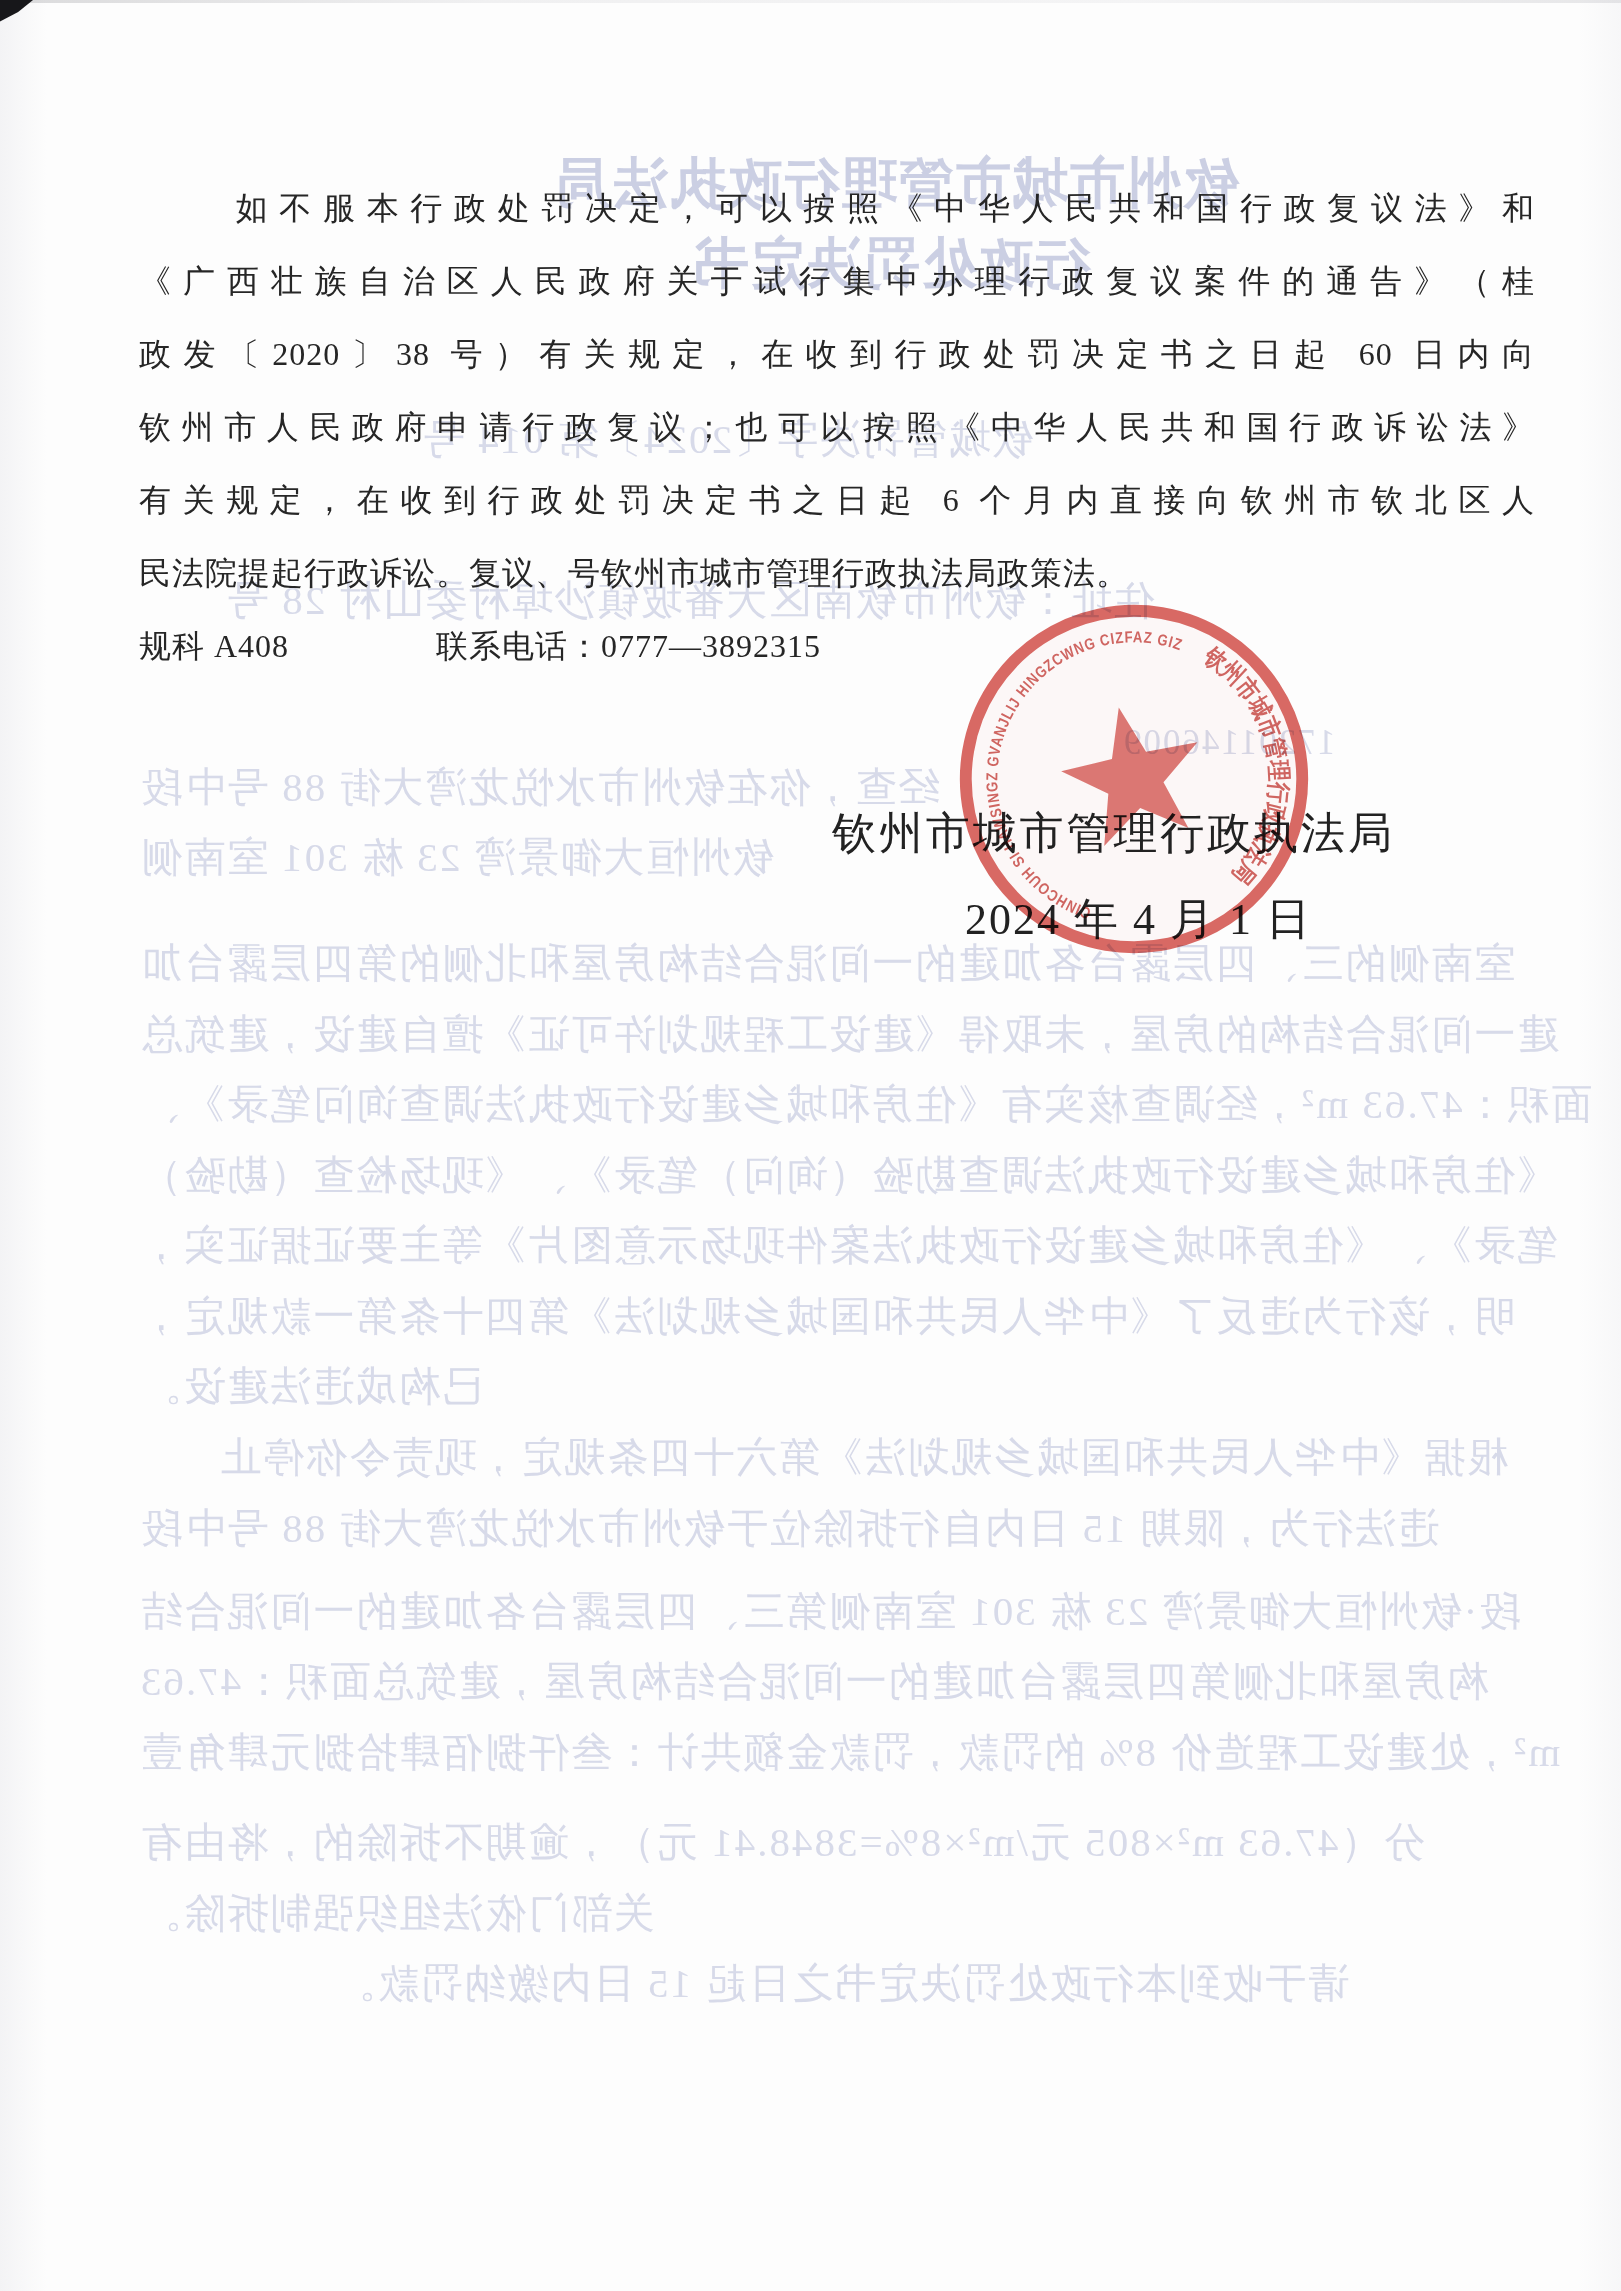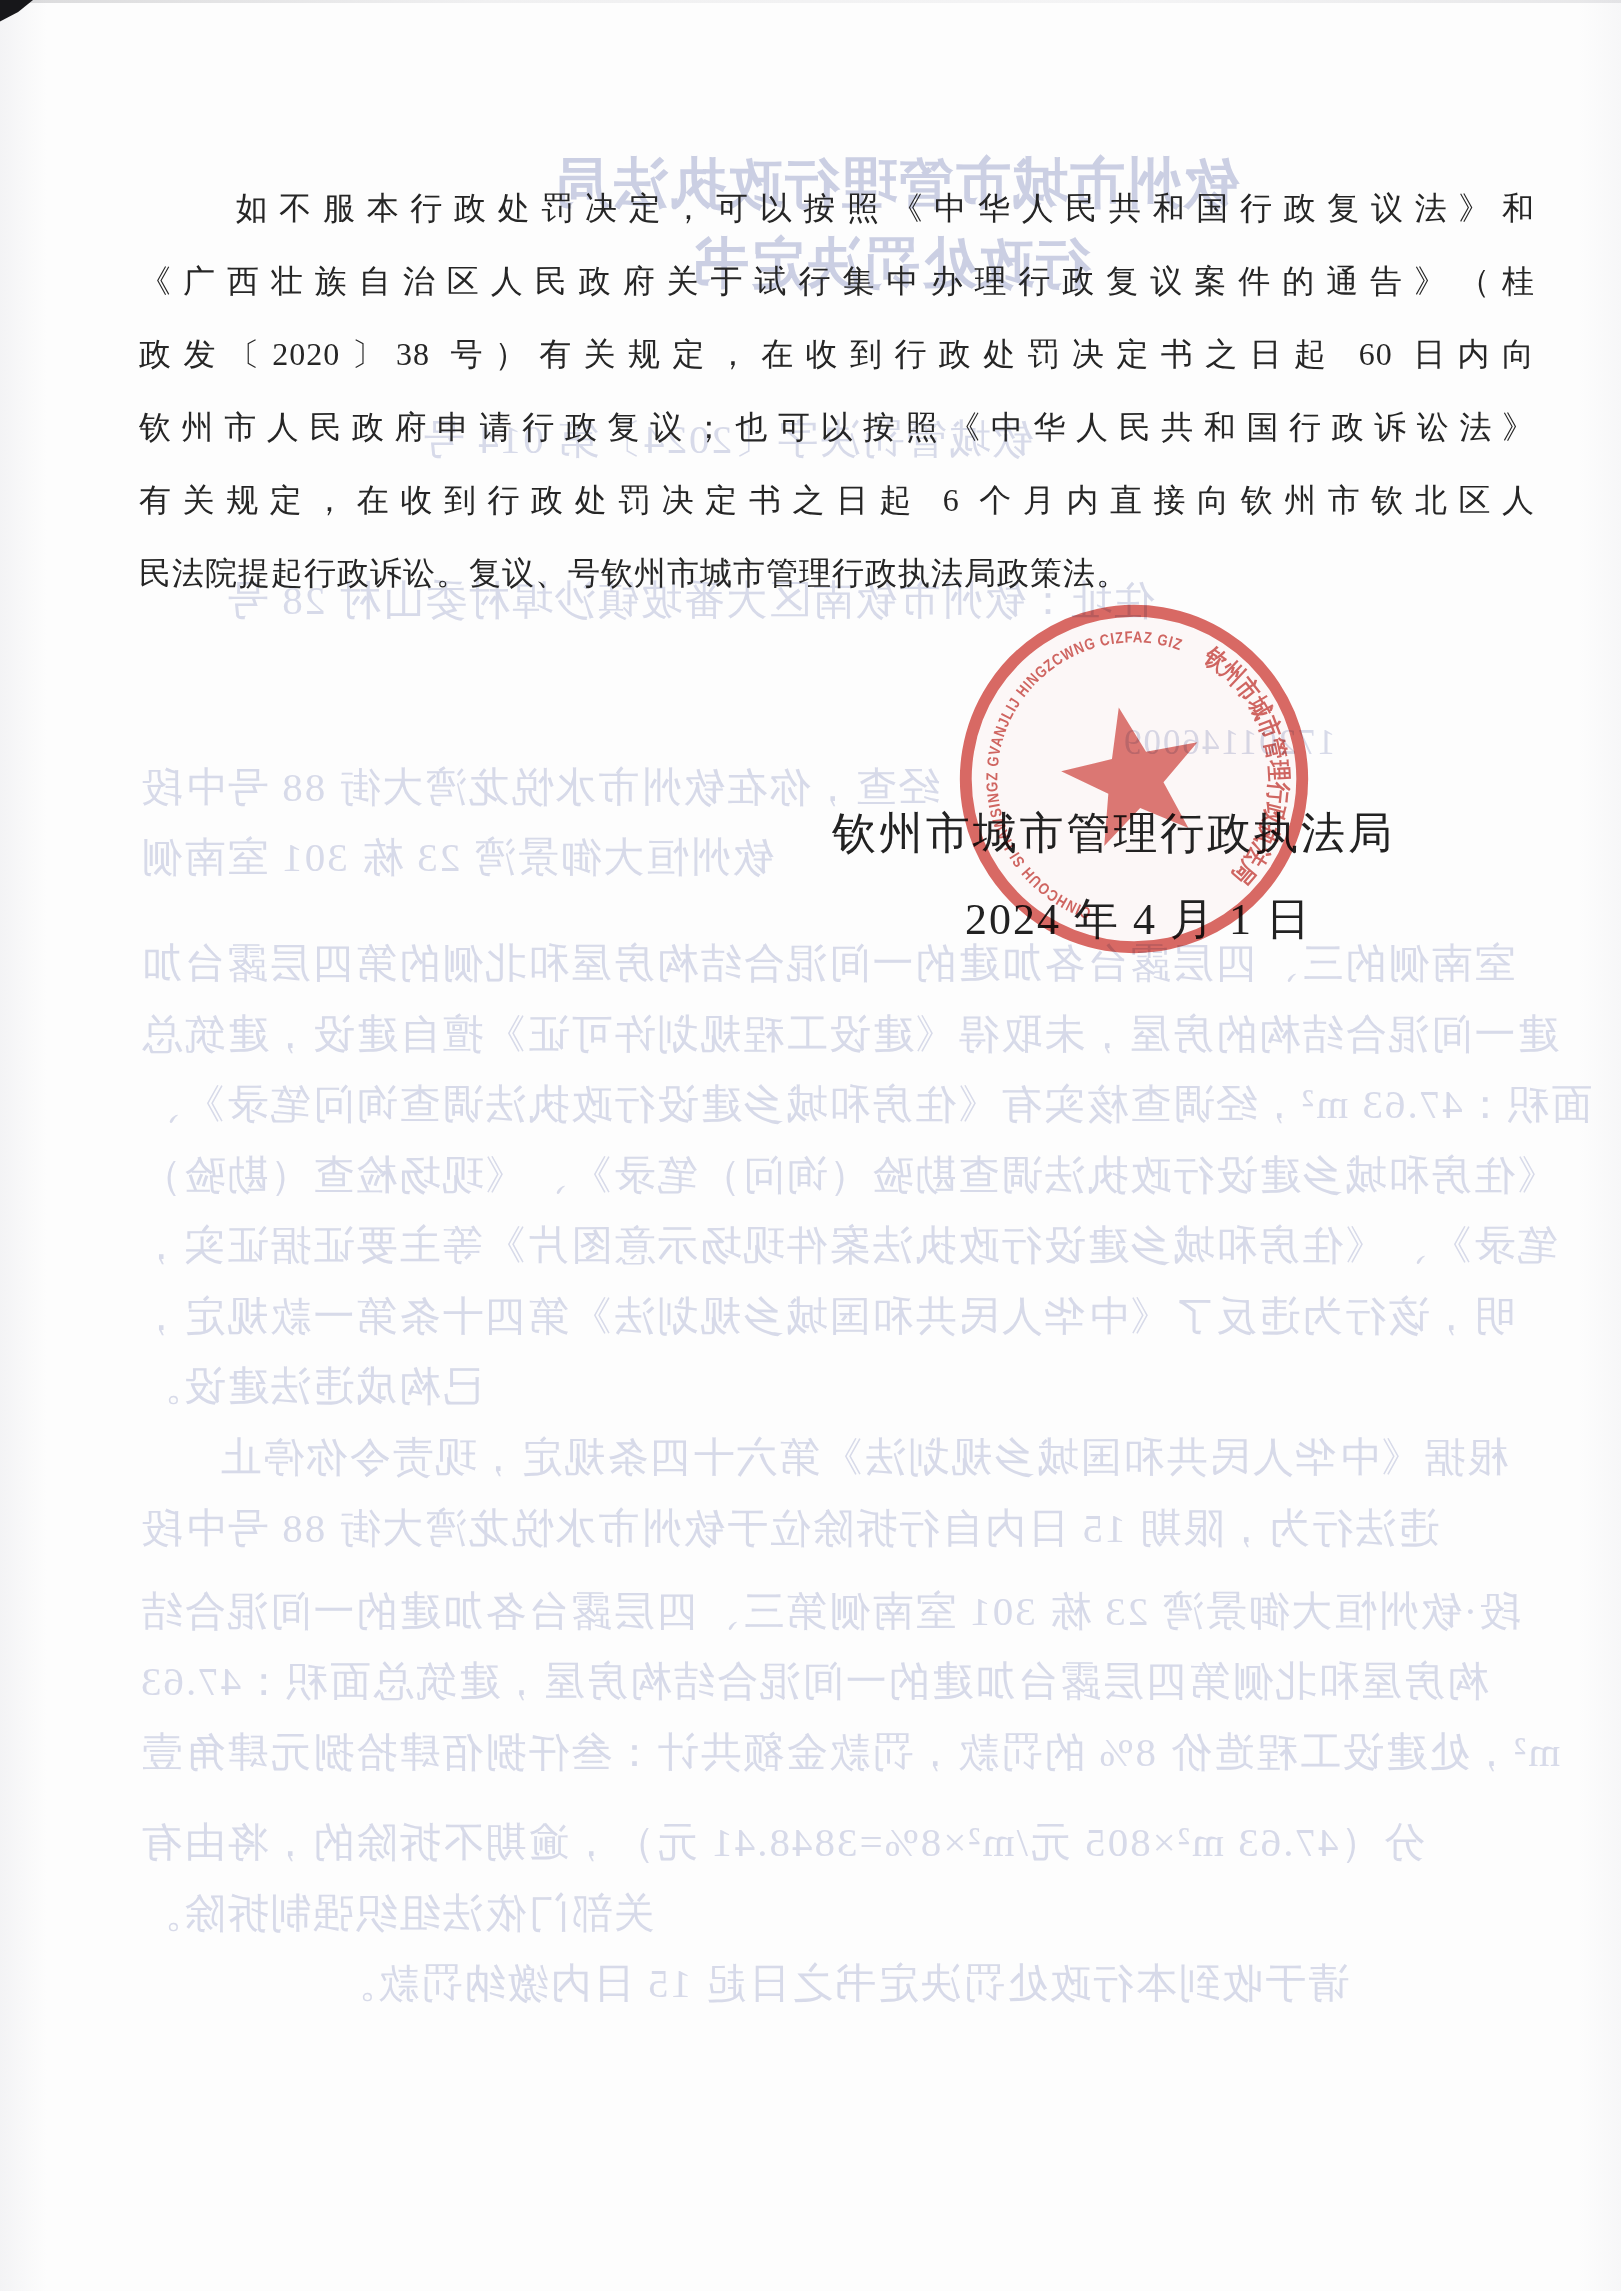--- a/index.html
+++ b/index.html
@@ -94,6 +94,7 @@
       <div class="body-line justify">钦州市人民政府申请行政复议；也可以按照《中华人民共和国行政诉讼法》</div>
       <div class="body-line justify">有关规定，在收到行政处罚决定书之日起 6 个月内直接向钦州市钦北区人</div>
       <div class="body-line">民法院提起行政诉讼。复议、号钦州市城市管理行政执法局政策法。</div>
+      <div class="body-line"><span>规科 A408</span><span class="gap"></span><span>联系电话：0777—3892315</span></div>
     </div>
 
   <div class="signature">钦州市城市管理行政执法局</div>

